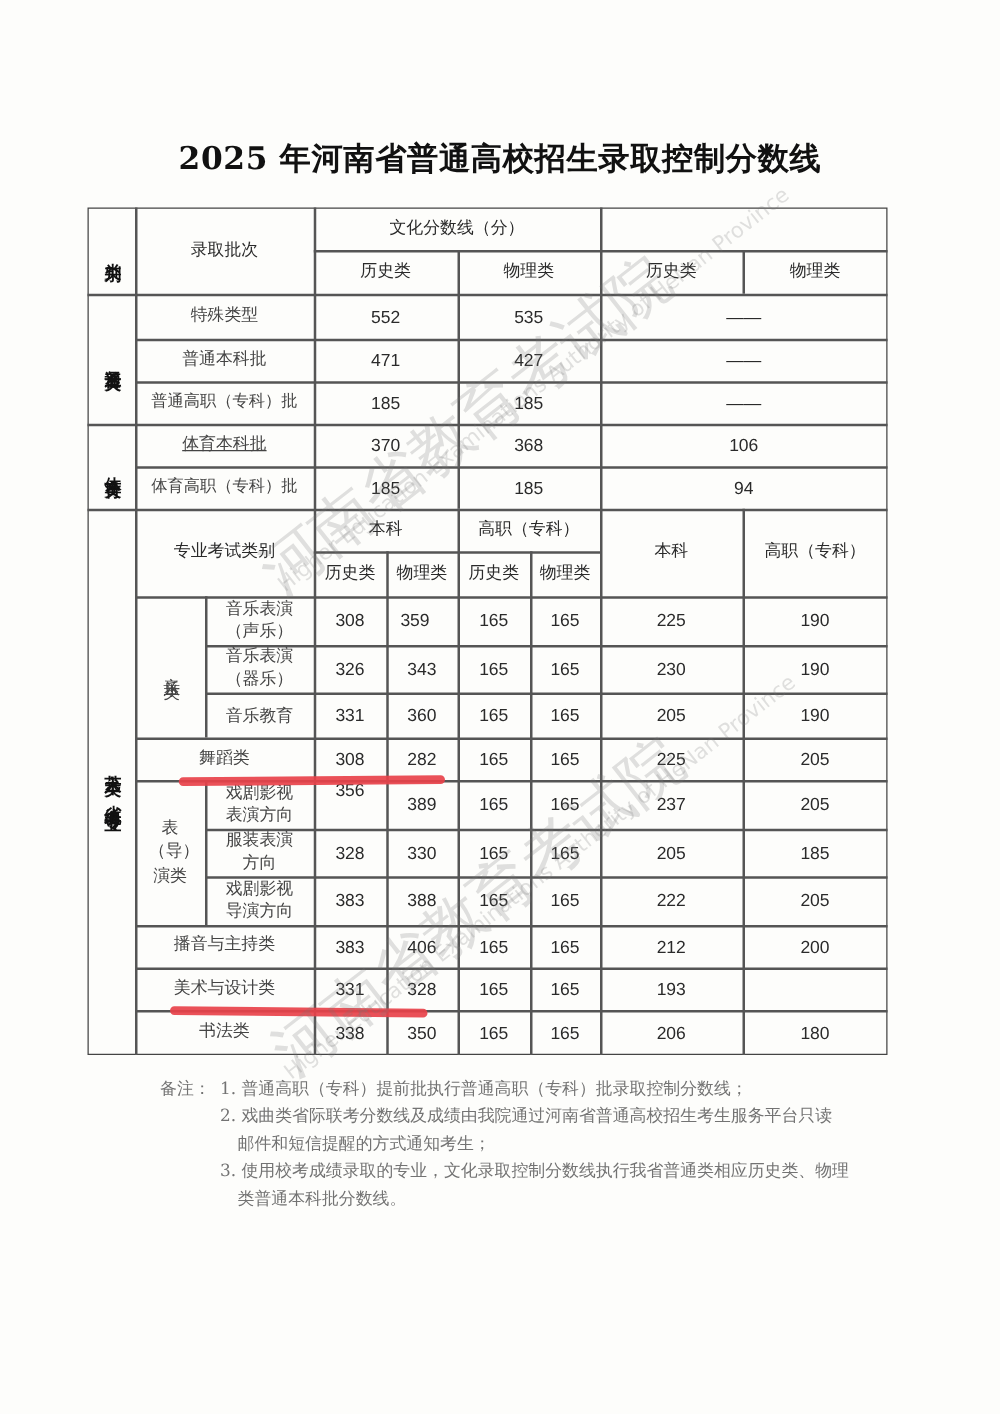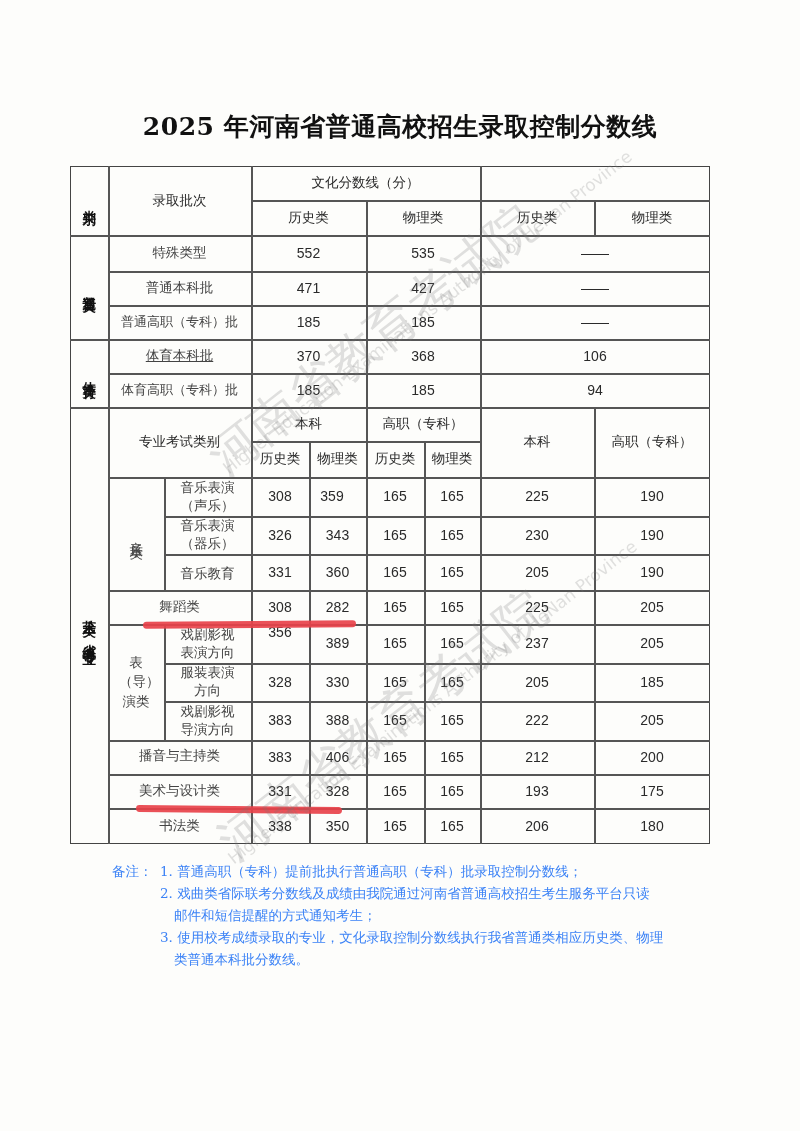--- a/index.html
+++ b/index.html
@@ -214,7 +214,6 @@
   <div class="cell num" style="left:366px;top:774px;width:58px;height:34px;">165</div>
   <div class="cell num" style="left:424px;top:774px;width:56px;height:34px;">165</div>
   <div class="cell num" style="left:480px;top:774px;width:114px;height:34px;">193</div>
-  <div class="cell num" style="left:594px;top:774px;width:116px;height:34px;">175</div>
 
   <div class="cell serif" style="left:108px;top:808px;width:143px;height:36px;">书法类</div>
   <div class="cell num" style="left:251px;top:808px;width:58px;height:36px;">338</div>

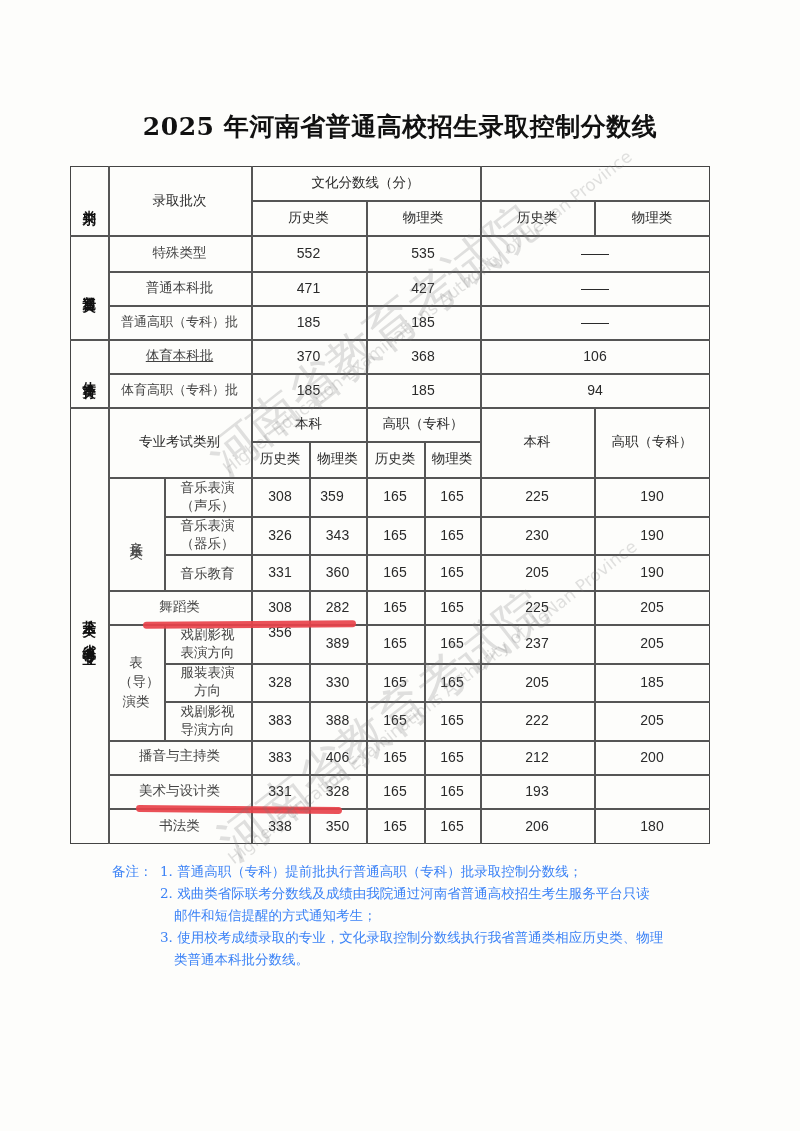--- a/index.html
+++ b/index.html
@@ -19,7 +19,7 @@
   .vline{position:absolute;width:1.5px;background:#555;}
   .border{position:absolute;border:1.5px solid #444;box-sizing:border-box;}
   .red{position:absolute;height:7px;background:#e8424a;border-radius:4px;opacity:0.92;}
-  .notes{position:absolute;left:112px;top:860px;width:600px;font-size:13.5px;line-height:22px;color:#3b82f6;
+  .notes{position:absolute;left:128px;top:860px;width:600px;font-size:13.5px;line-height:22px;color:#737373;
          font-family:"DejaVu Serif","Liberation Serif",serif;}
   .notes .row{display:flex;}
   .notes .lbl{width:48px;flex:none;}

